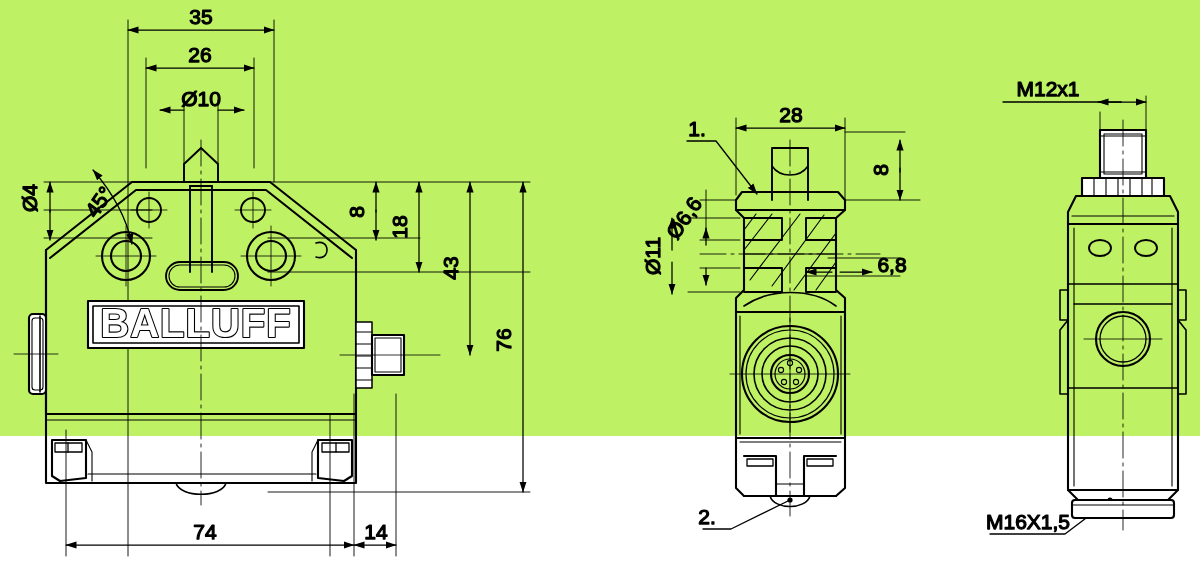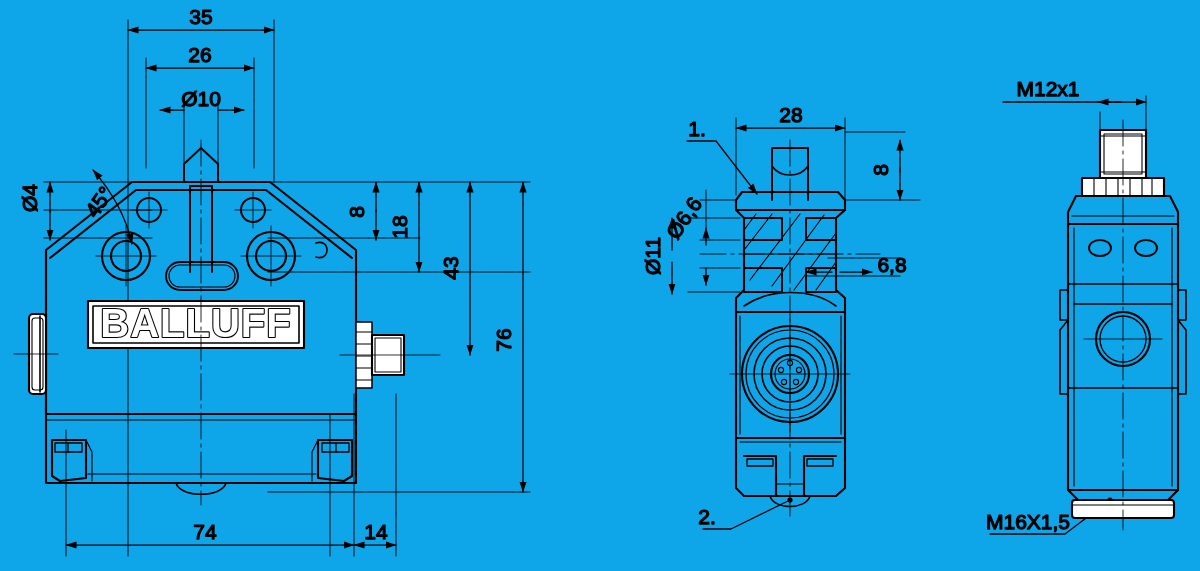--- a/index.html
+++ b/index.html
@@ -4,7 +4,7 @@
 <style>
   html,body{margin:0;padding:0;background:#ffffff;}
   body{width:1200px;height:571px;overflow:hidden;font-family:"Liberation Sans",sans-serif;}
-  #stage{position:relative;width:1200px;height:571px;background:#0ea5e9;}
+  #stage{position:relative;width:1200px;height:436px;background:#bef264;}
   svg{display:block;}
   .dimtext{font-family:"Liberation Sans",sans-serif;font-size:21px;fill:#000;}
   .logotext{font-family:"Liberation Sans",sans-serif;font-weight:bold;font-size:40px;

